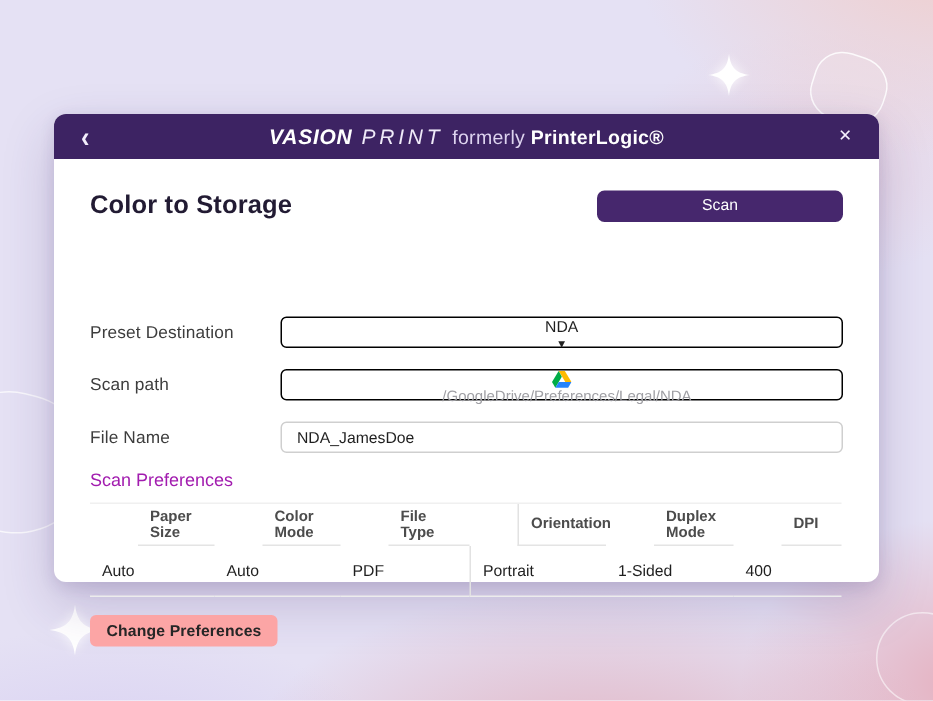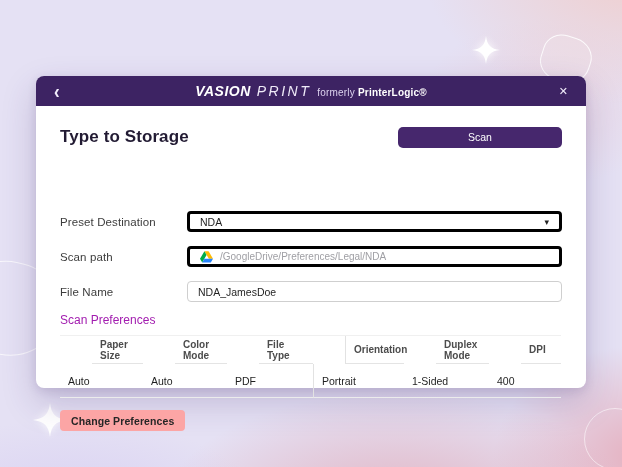--- a/index.html
+++ b/index.html
@@ -47,7 +47,7 @@
   .logo{display:flex;align-items:baseline;gap:6px;white-space:nowrap;}
   .logo .v{font-size:14px;font-weight:800;font-style:italic;letter-spacing:.5px;}
   .logo .p{font-size:14px;font-weight:400;font-style:italic;letter-spacing:2.5px;color:#efeaf8;}
-  .logo .f{font-size:10px;color:#ddd3ef;letter-spacing:.2px;}
+  .logo .f{font-size:13px;color:#ddd3ef;letter-spacing:.2px;}
   .logo .f b{color:#fff;}
   
   .body{padding:0 24px;position:relative;}

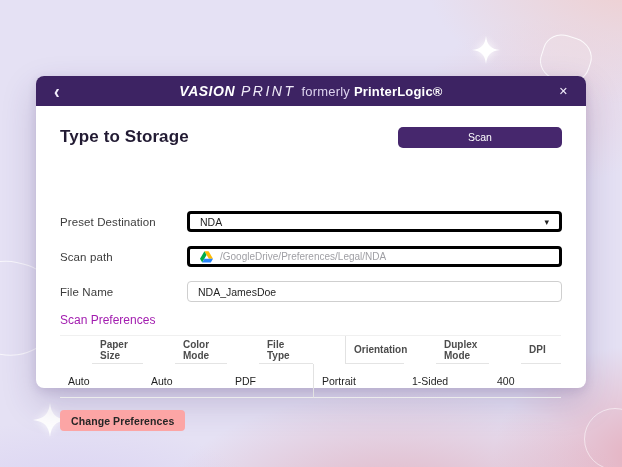--- a/index.html
+++ b/index.html
@@ -127,7 +127,7 @@
   <div class="body">
 
     <div class="page-head">
-      <span class="page-title">Type to Storage</span>
+      <span class="page-title">Color to Storage</span>
       <button class="scan-btn">Scan</button>
     </div>
 

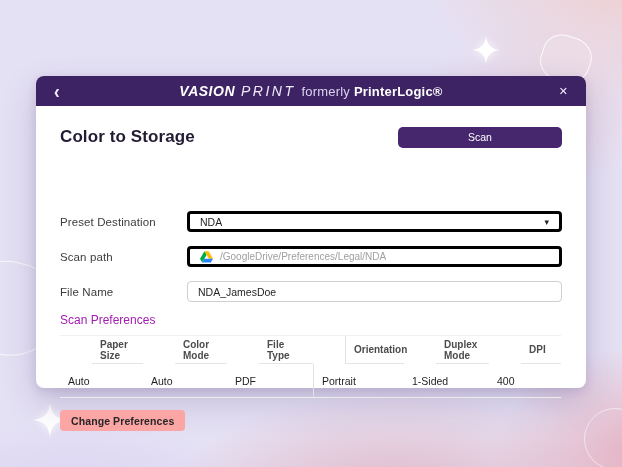--- a/index.html
+++ b/index.html
@@ -61,8 +61,8 @@
   .row .lbl{font-size:11.5px;color:#3d3d3d;letter-spacing:.1px;}
   .field{
     position:absolute;left:127px;right:0;top:0;height:21px;box-sizing:border-box;
-    border:3px solid #000000;border-radius:4px;background:#fff;
-    display:flex;align-items:center;padding:0 10px;font-size:10.5px;color:#1f1f1f;
+    border:1px solid #000000;border-radius:4px;background:#fff;
+    display:flex;align-items:center;padding:0 10px;font-size:10.5px;color:#1f1f1f;flex-direction:column;
   }
   .row-preset{top:85px;}
   .row-path{top:120px;}

